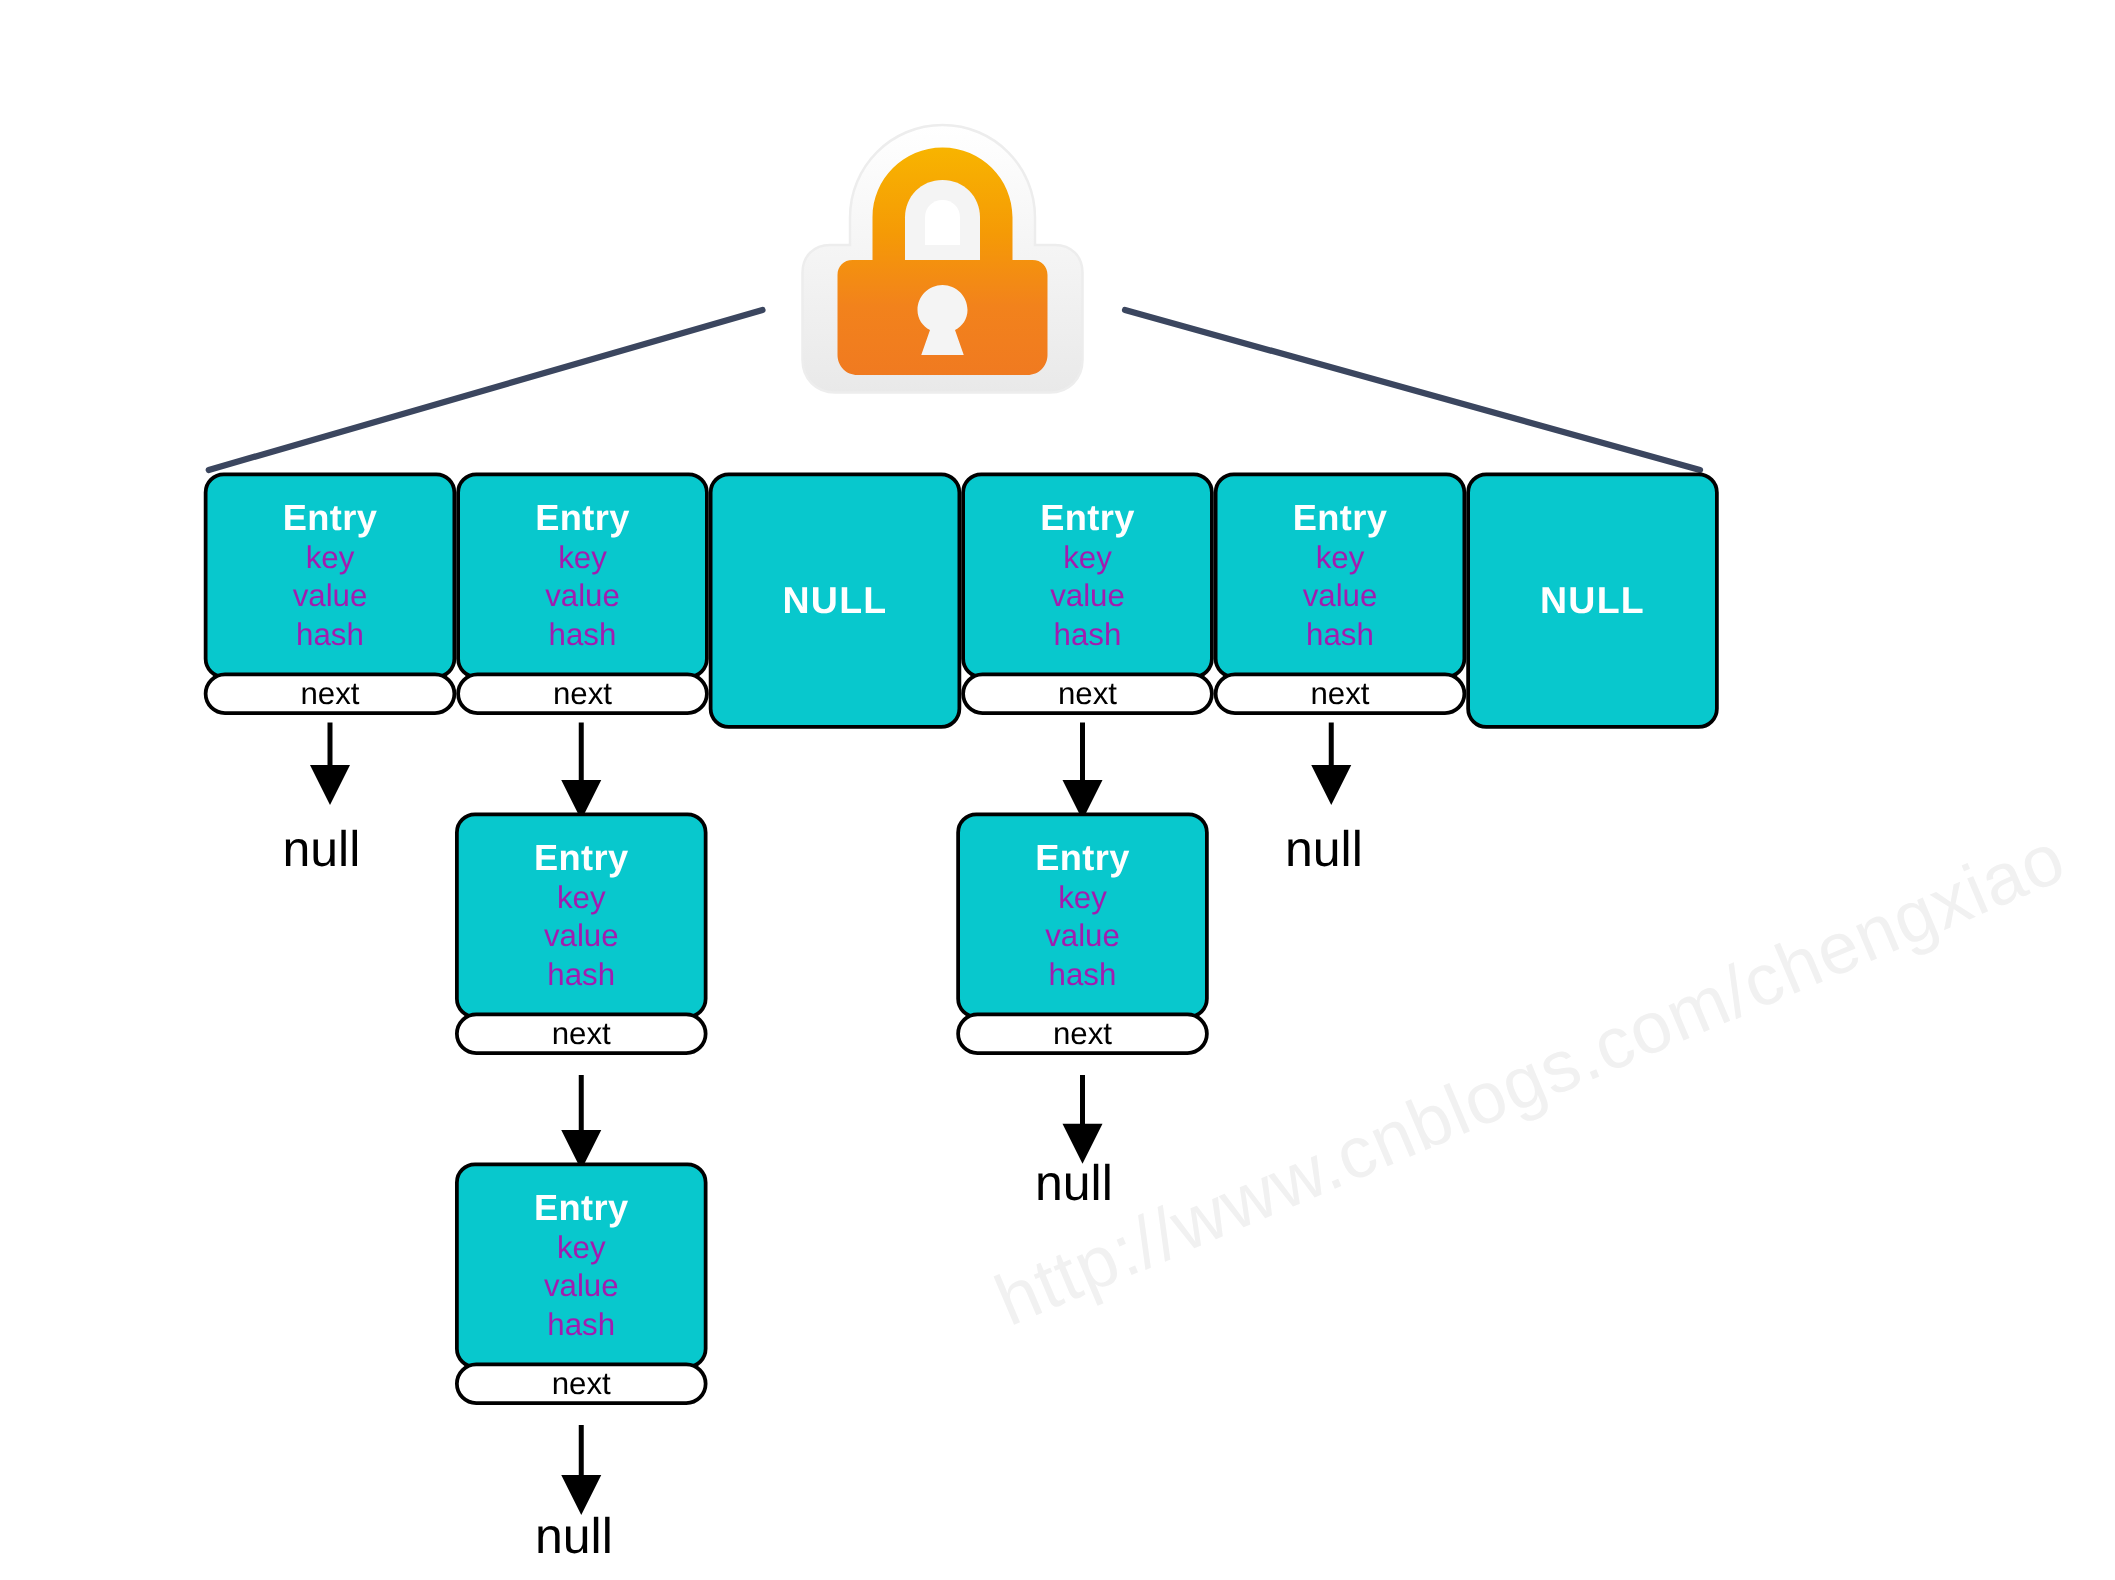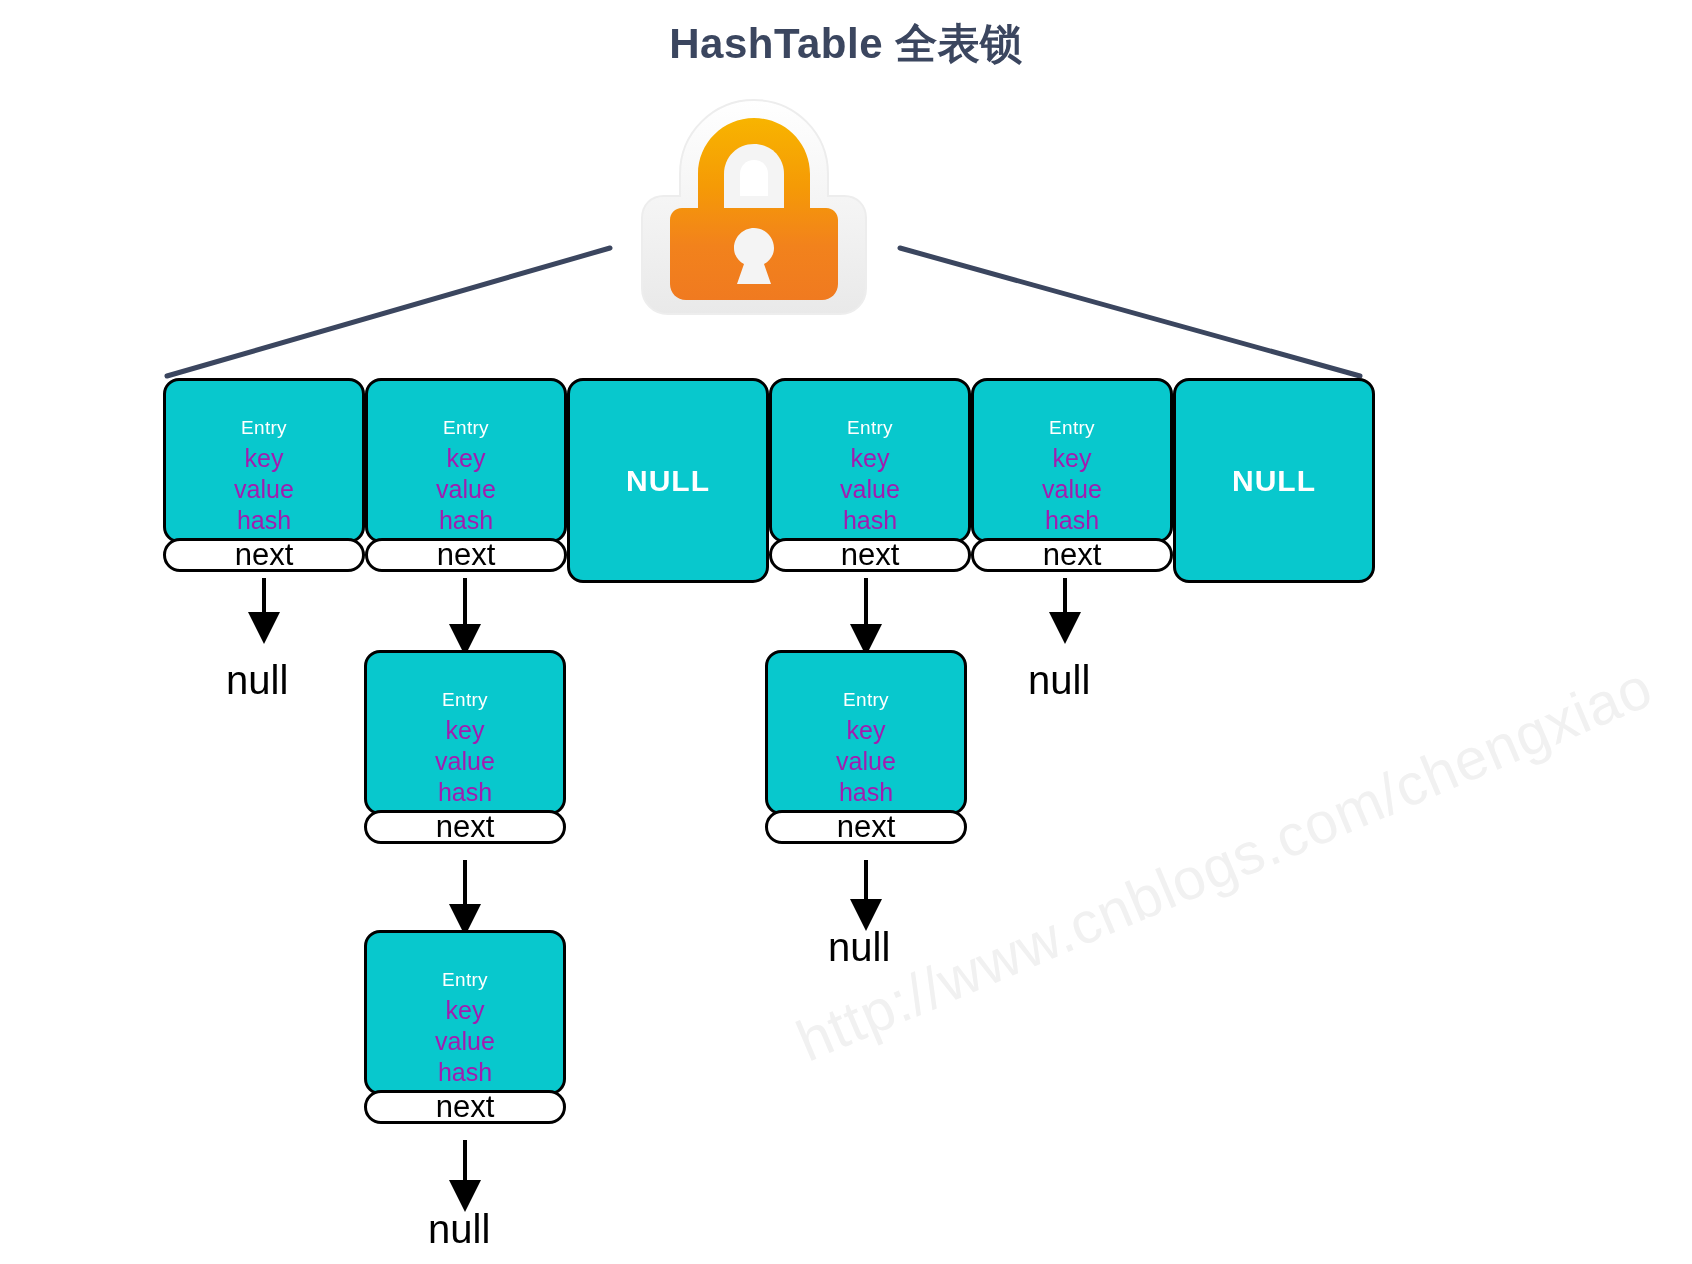--- a/index.html
+++ b/index.html
@@ -194,7 +194,6 @@
 
   <div class="watermark">http://www.cnblogs.com/chengxiao</div>
 
-  <div class="title">HashTable 全表锁</div>
 
   <div class="lock-wrap">
     <svg width="240" height="232" viewBox="0 0 240 232" xmlns="http://www.w3.org/2000/svg">

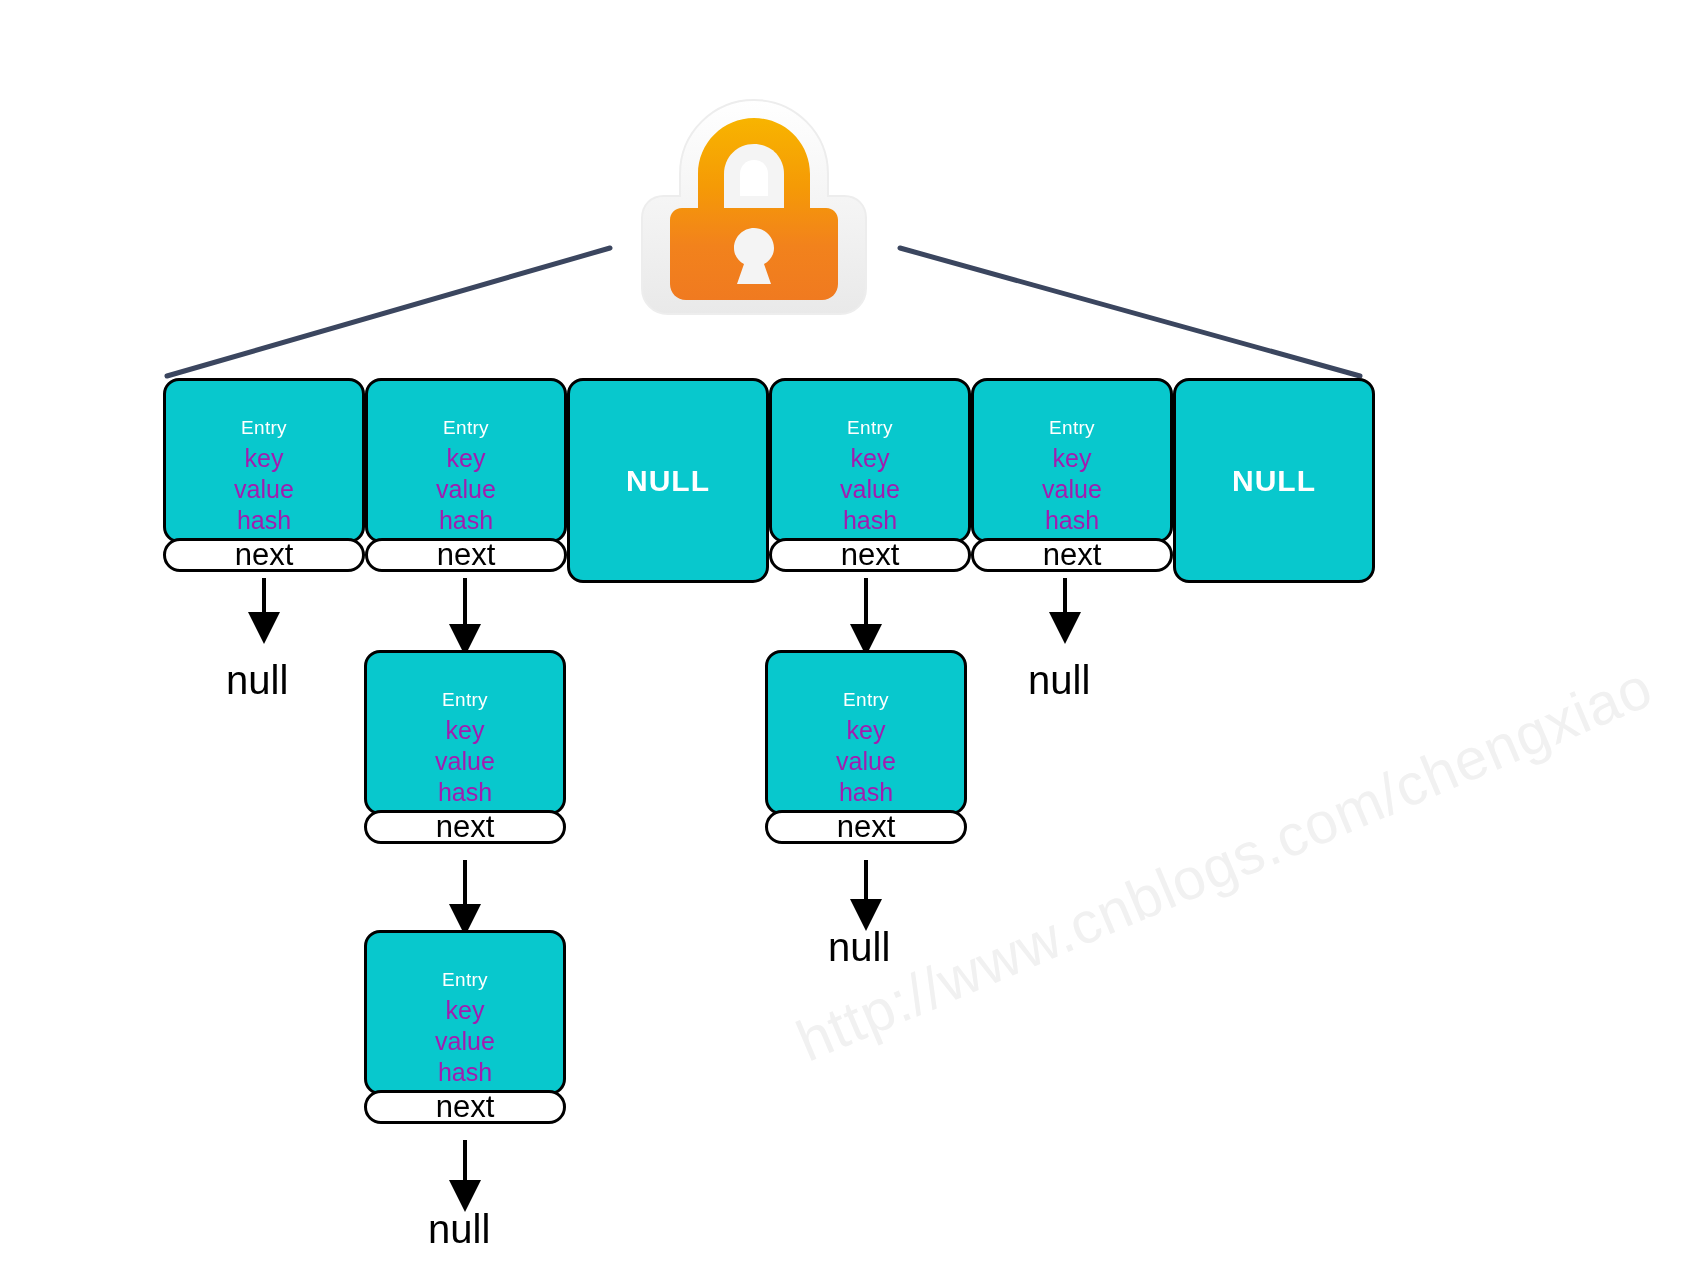--- a/index.html
+++ b/index.html
@@ -115,11 +115,10 @@
   }
   .entry-title {
     color: #ffffff;
-    font-weight: normal;
-    font-size: 19px;
+    font-weight: bold;
+    font-size: 29px;
     line-height: 31px;
     letter-spacing: 0.3px;
-    margin-top: 12px;
   }
   .entry-field {
     color: #a21caf;

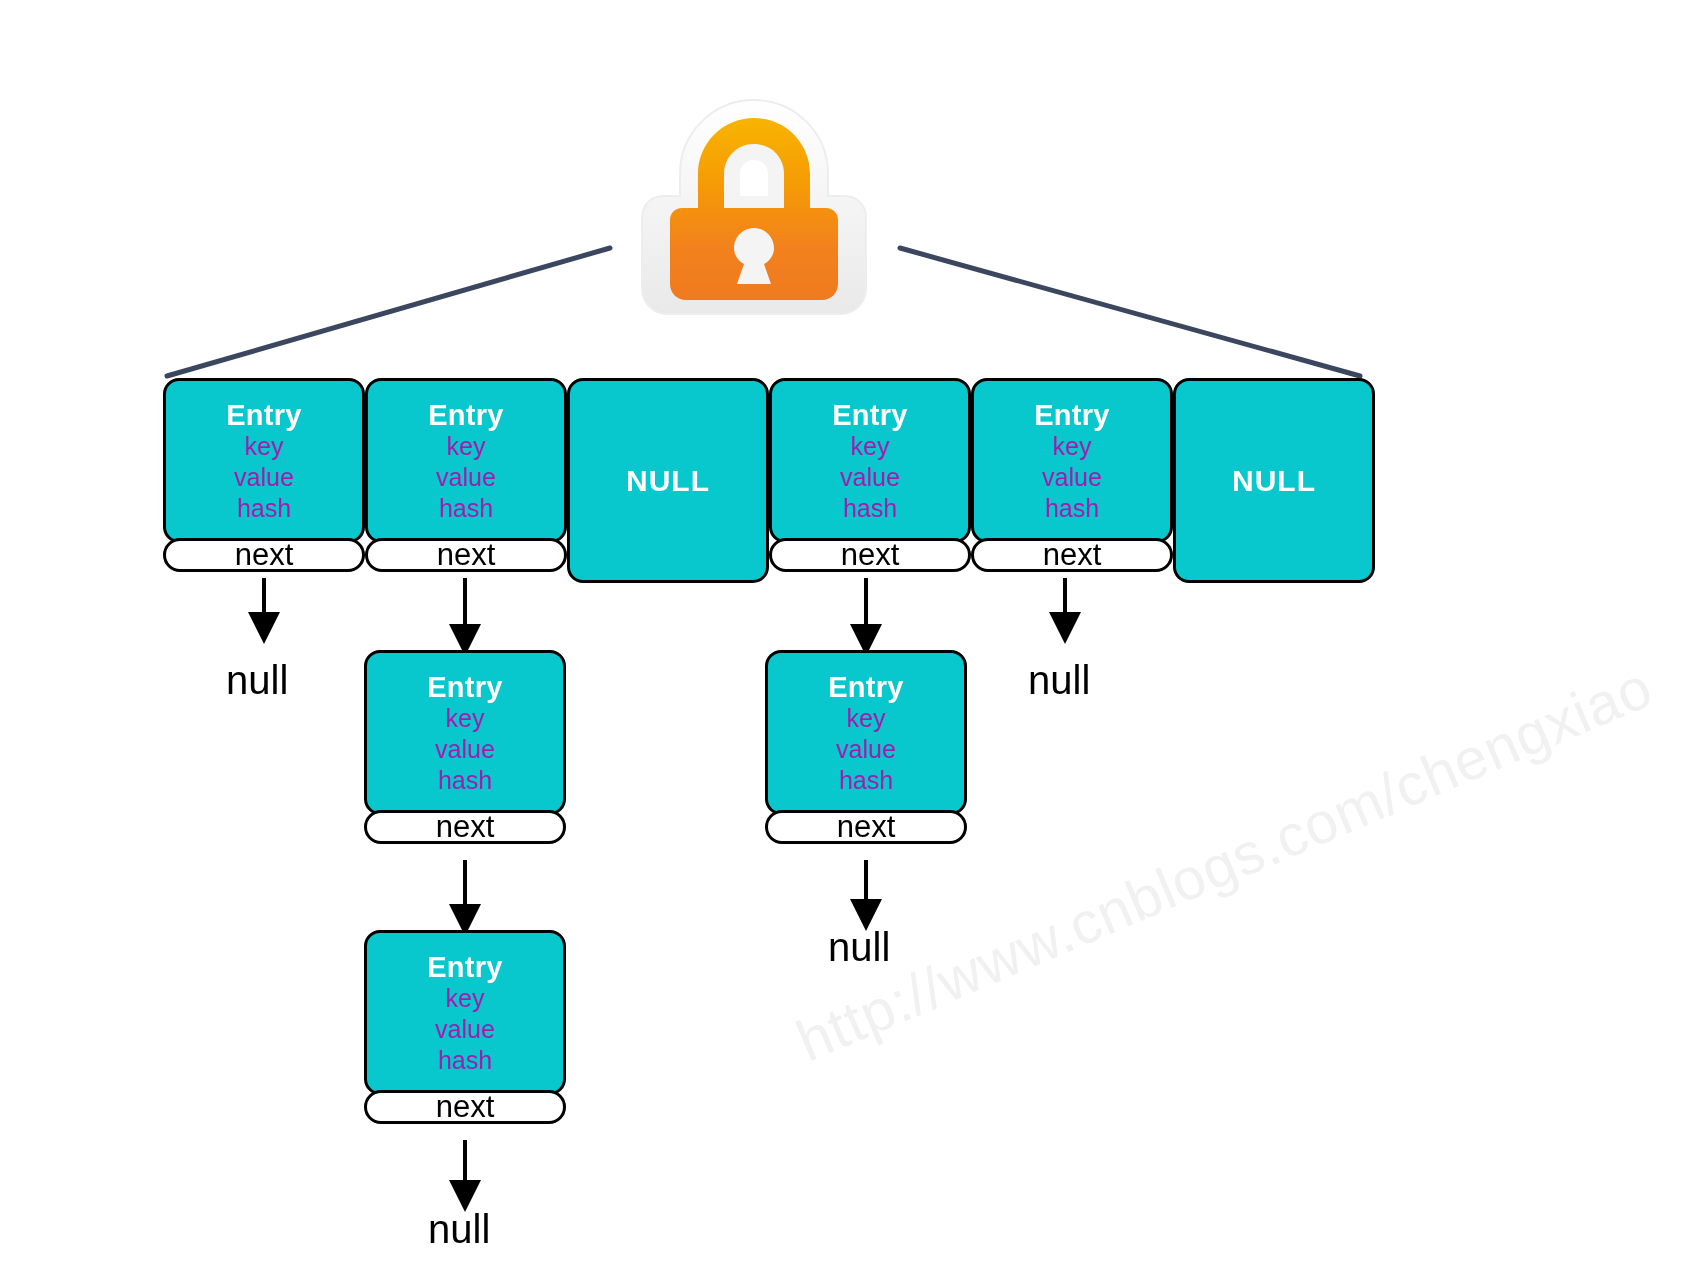--- a/index.html
+++ b/index.html
@@ -139,7 +139,7 @@
     align-items: center;
     justify-content: center;
     color: #000000;
-    font-size: 31px;
+    font-size: 25px;
   }
   .null-label {
     position: absolute;

